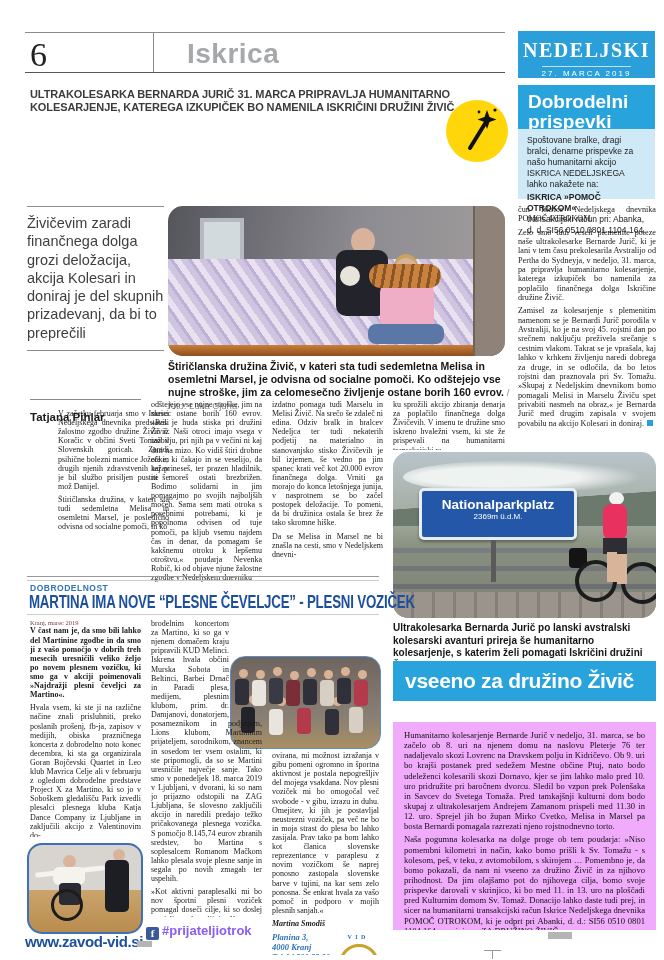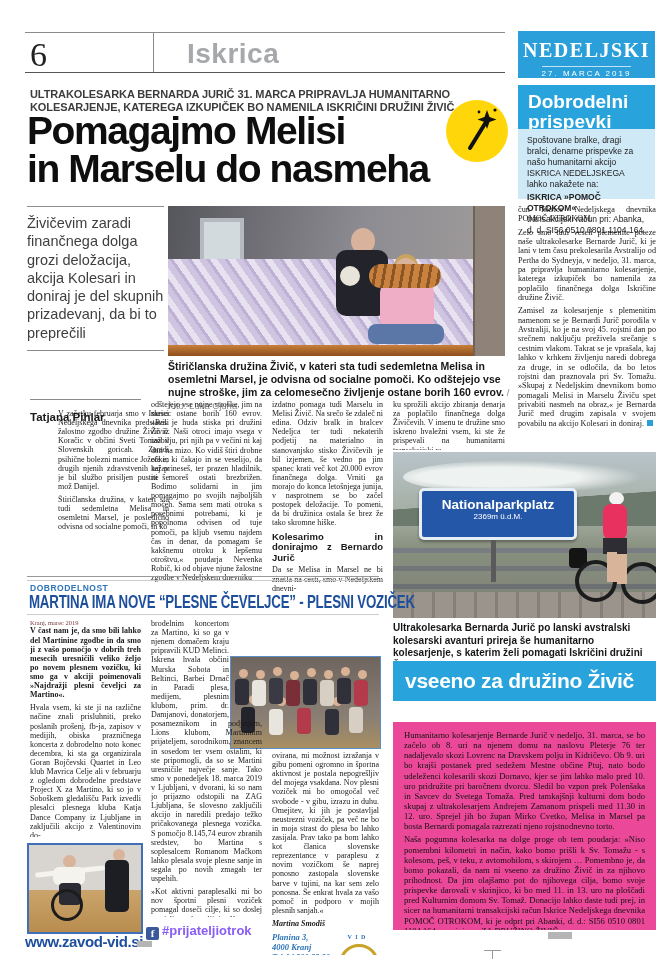--- a/index.html
+++ b/index.html
@@ -126,10 +126,6 @@
   </div>
 
   <div class="abs kicker" style="left:30px;top:88px;width:455px;">ULTRAKOLESARKA BERNARDA JURIČ 31. MARCA PRIPRAVLJA HUMANITARNO KOLESARJENJE, KATEREGA IZKUPIČEK BO NAMENILA ISKRIČINI DRUŽINI ŽIVIČ</div>
-  <div class="abs headline" style="left:27px;top:112px;width:470px;">
-    <span style="display:block;">Pomagajmo Melisi</span>
-    <span style="display:block;">in Marselu do nasmeha</span>
-  </div>
   <div class="abs wand-badge" style="left:446px;top:100px;width:62px;height:62px;">
     <svg width="62" height="62" viewBox="0 0 62 62">
       <line x1="24" y1="48" x2="40" y2="22" stroke="#111" stroke-width="4" stroke-linecap="round"></line>

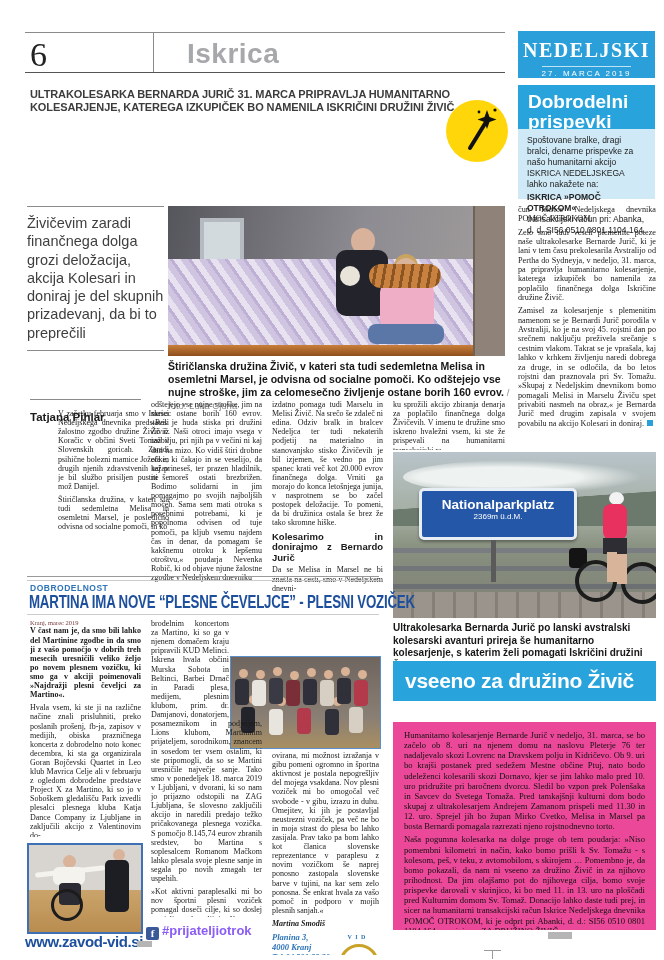--- a/index.html
+++ b/index.html
@@ -46,7 +46,7 @@
   .sig{display:block;text-align:left;font-style:italic;font-weight:bold;}
   .marker{background:#b5b5b5;}
   
-  .ph{overflow:hidden;}
+  .ph{overflow:hidden;border-radius:15px;}
   #photo-family{background:linear-gradient(100deg,#55555c,#8d8c92 55%,#a39e9c);}
   #photo-family .win{position:absolute;left:32px;top:12px;width:36px;height:50px;background:#d3dade;border:4px solid #b4babf;}
   #photo-family .bed{position:absolute;left:0;bottom:10px;width:100%;height:58%;

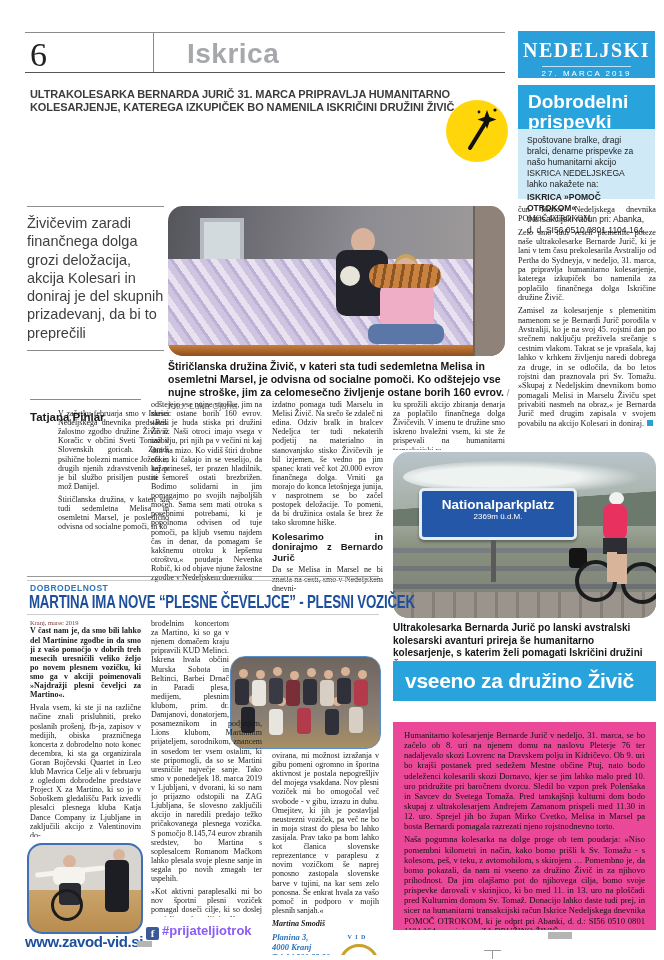--- a/index.html
+++ b/index.html
@@ -167,7 +167,6 @@
   </div>
   <div class="abs col just" style="left:272px;top:400px;width:111px;height:212px;">
     <p>izdatno pomaga tudi Marselu in Melisi Živič. Na srečo še zdaleč ni edina. Odziv bralk in bralcev Nedeljca ter tudi nekaterih podjetij na materialno in stanovanjsko stisko Živičevih je bil izjemen, še vedno pa jim spanec krati več kot 20.000 evrov finančnega dolga. Vrniti ga morajo do konca letošnjega junija, v nasprotnem se bo začel postopek deložacije. To pomeni, da bi družinica ostala še brez že tako skromne hiške.</p>
-    <div class="subhead">Kolesarimo in donirajmo z Bernardo Jurič</div>
     <p>Da se Melisa in Marsel ne bi znašla na cesti, smo v Nedeljskem dnevni-</p>
   </div>
   <div class="abs col just" style="left:393px;top:400px;width:112px;height:50px;">

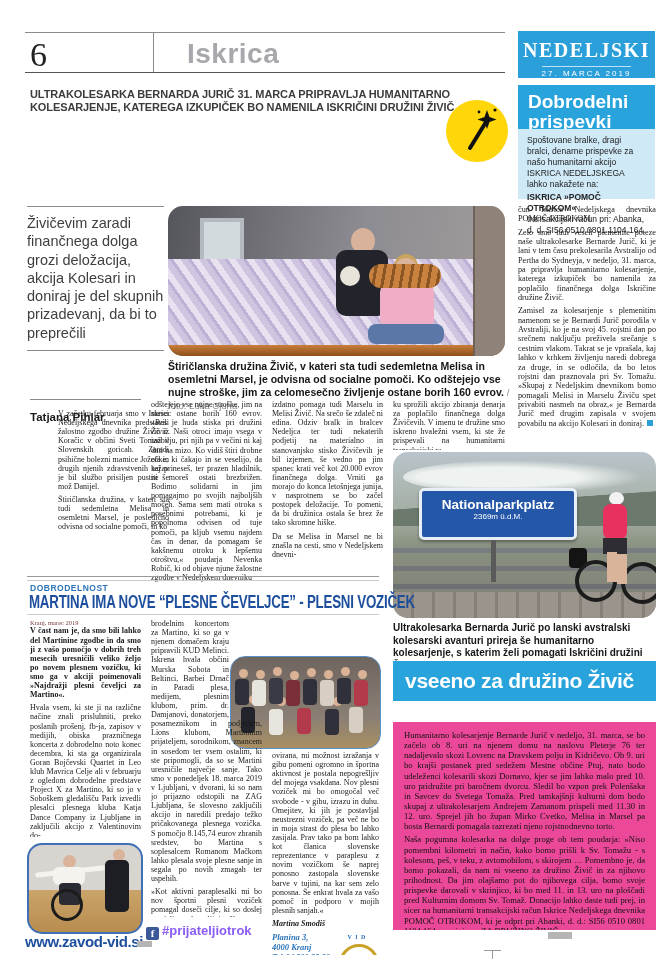--- a/index.html
+++ b/index.html
@@ -31,7 +31,7 @@
   .lightbox b{display:block;margin-top:2px;}
   
   .feat-title{background:#29a3dc;color:#fff;font-weight:800;font-size:21px;line-height:1.05;padding:9px 12px;letter-spacing:-.3px;}
-  .feat-body{background:#ec4899;font-family:"Liberation Serif",serif;font-size:8.6px;line-height:1.18;padding:8px 11px;color:#111;}
+  .feat-body{background:#f0abfc;font-family:"Liberation Serif",serif;font-size:8.6px;line-height:1.18;padding:8px 11px;color:#111;}
   .feat-body p{margin:0 0 3px 0;}
   
   .kick2{font-size:8.5px;font-weight:bold;color:#2d74b8;letter-spacing:.5px;}

